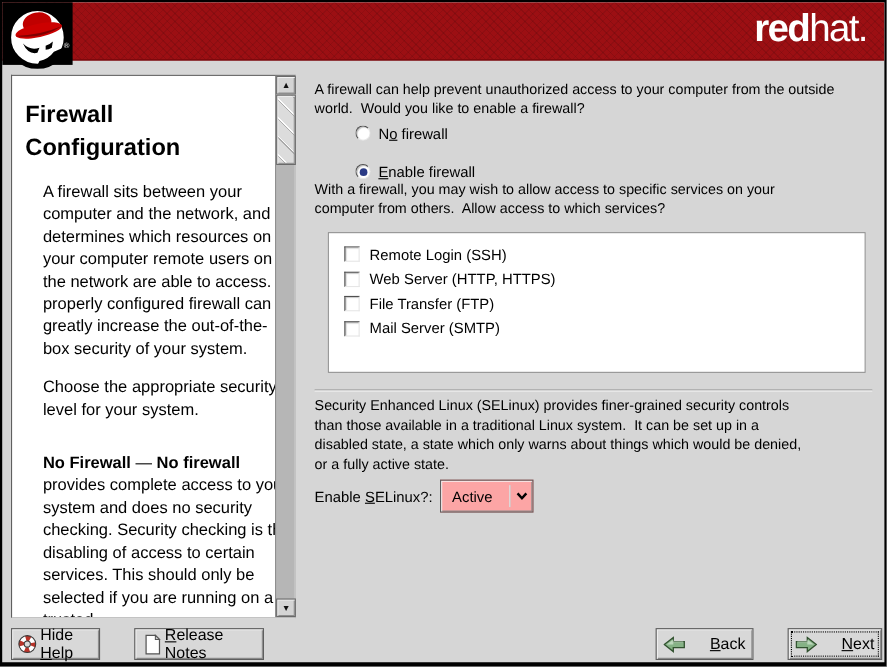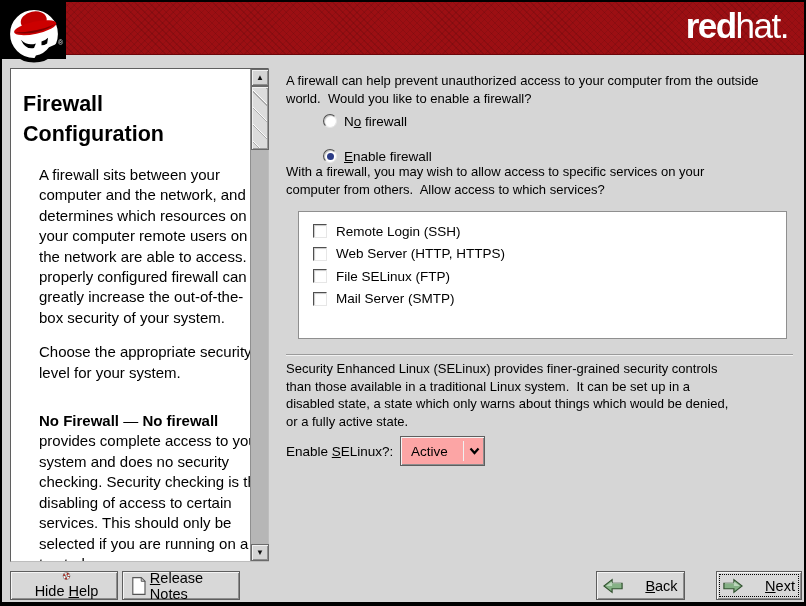--- a/index.html
+++ b/index.html
@@ -206,7 +206,7 @@
     </div>
     <div class="svc-row">
       <span class="checkbox"></span>
-      <span class="ctl-label">File SELinux (FTP)</span>
+      <span class="ctl-label">File Transfer (FTP)</span>
     </div>
     <div class="svc-row">
       <span class="checkbox"></span>

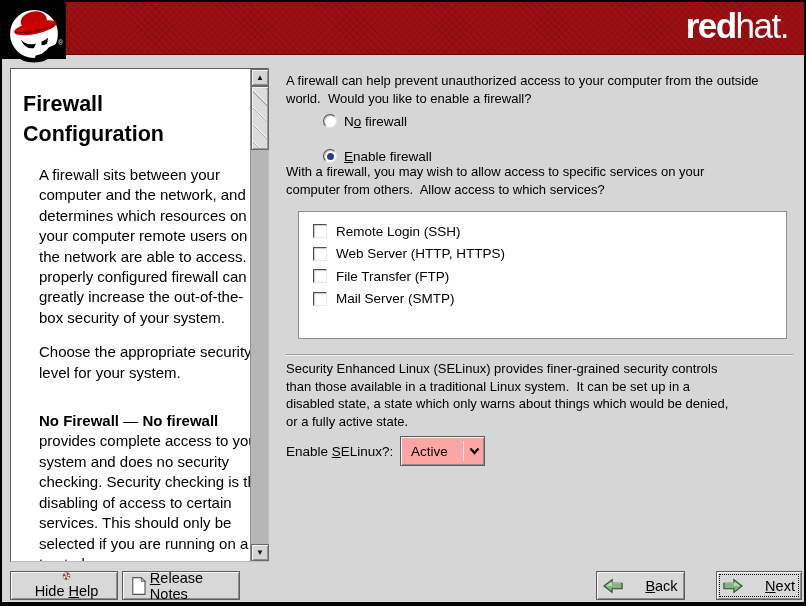--- a/index.html
+++ b/index.html
@@ -134,7 +134,7 @@
     display:flex; align-items:center; justify-content:center; gap:22px;
     font-size:14.5px; color:#000; cursor:default;
   }
-  .btn-hidehelp { left:8px;   width:108px;  justify-content:flex-start; padding-left:5px; gap:3px;flex-direction:column;}
+  .btn-hidehelp { left:8px;   width:81px;  justify-content:flex-start; padding-left:5px; gap:3px;}
   .btn-release  { left:120px; width:118px; justify-content:flex-end; padding-left:7px; gap:3px;}
   .btn-back     { left:594px; width:89px; }
   .btn-next     { left:714px; width:86px; outline:1px dotted #000; outline-offset:-4px; }

